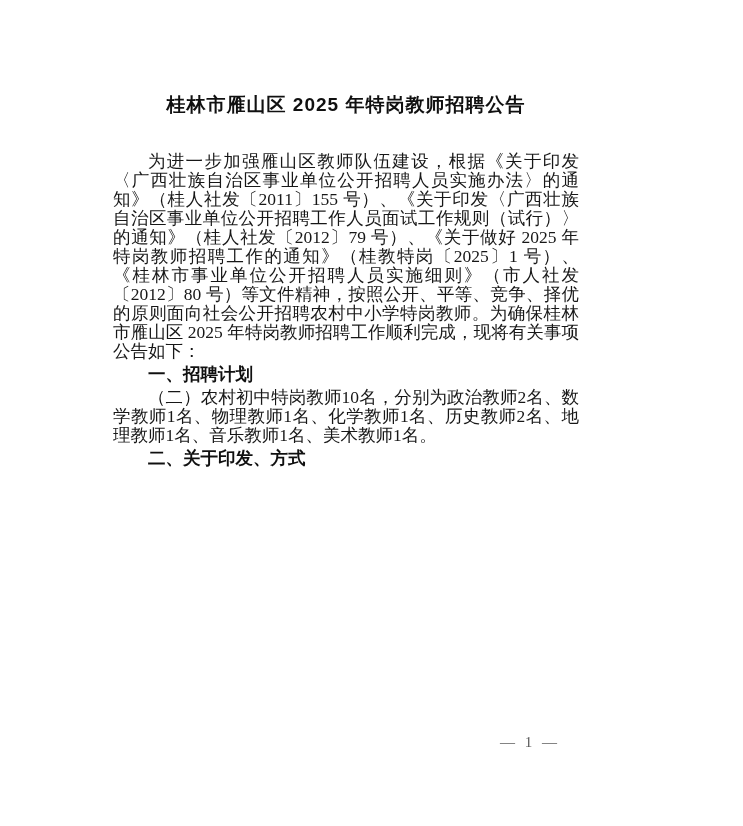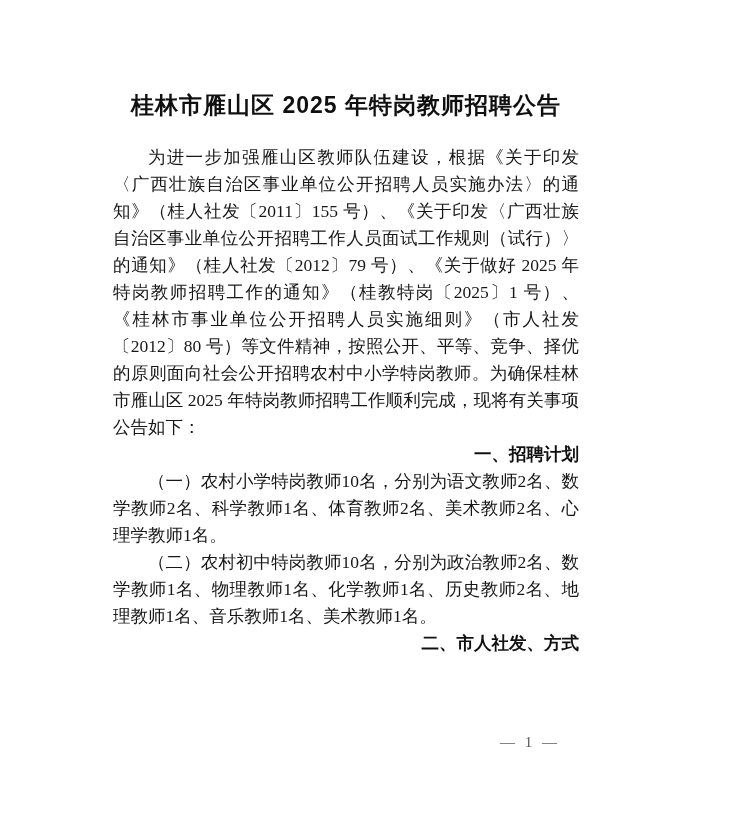--- a/index.html
+++ b/index.html
@@ -23,12 +23,12 @@
   }
   .doc-title {
     font-family: "Liberation Sans", sans-serif;
-    font-size: 23px;
+    font-size: 19px;
     font-weight: bold;
     line-height: 34px;
     text-align: center;
     letter-spacing: 1px;
-    margin: 0 0 22px 0;
+    margin: 0 0 30px 0;
     color: #101010;
   }
   .body-para {

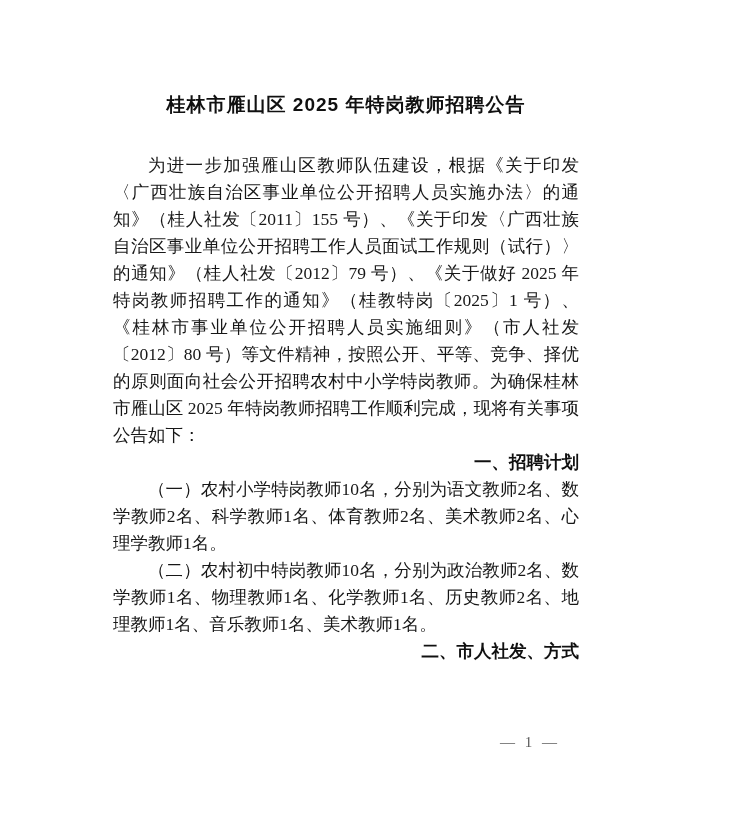--- a/index.html
+++ b/index.html
@@ -33,7 +33,7 @@
   }
   .body-para {
     font-size: 17.5px;
-    line-height: 27px;
+    line-height: 19px;
     text-align: justify;
     text-indent: 2em;
     margin: 0;

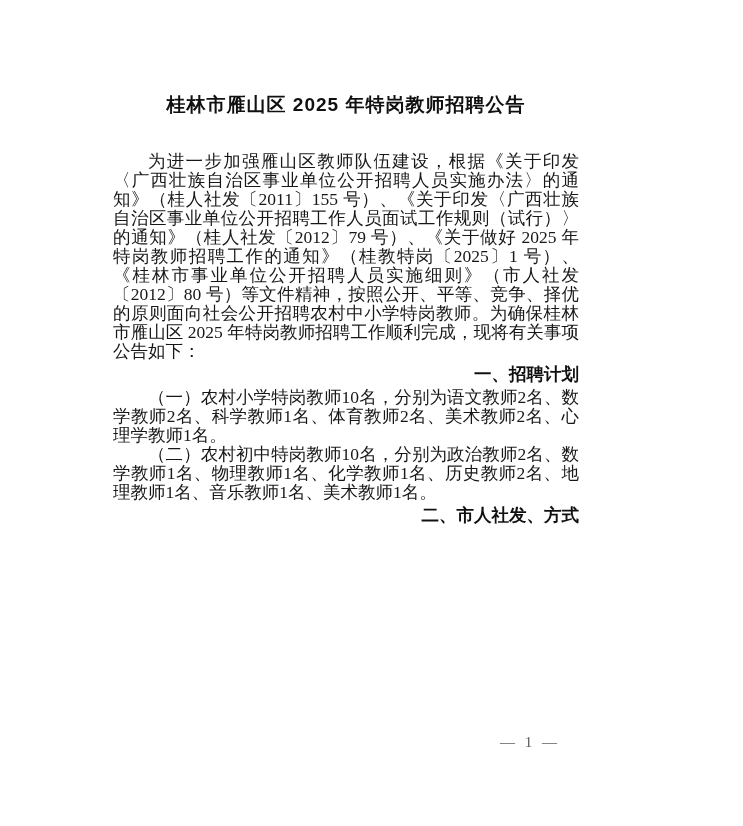--- a/index.html
+++ b/index.html
@@ -47,7 +47,6 @@
     text-indent: 2em;
     margin: 0;
     color: #101010;
-    text-align: right;
   }
   .page-footer {
     position: absolute;

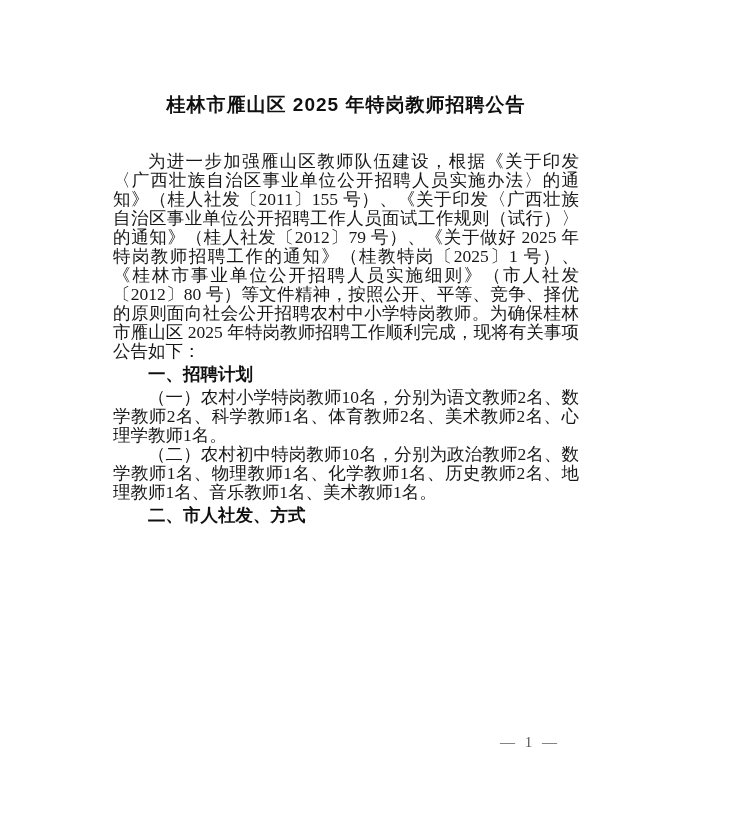--- a/index.html
+++ b/index.html
@@ -67,7 +67,6 @@
 
   <h2 class="section-heading">一、招聘计划</h2>
 
-  <p class="body-para">（一）农村小学特岗教师10名，分别为语文教师2名、数学教师2名、科学教师1名、体育教师2名、美术教师2名、心理学教师1名。</p>
 
   <p class="body-para">（二）农村初中特岗教师10名，分别为政治教师2名、数学教师1名、物理教师1名、化学教师1名、历史教师2名、地理教师1名、音乐教师1名、美术教师1名。</p>
 

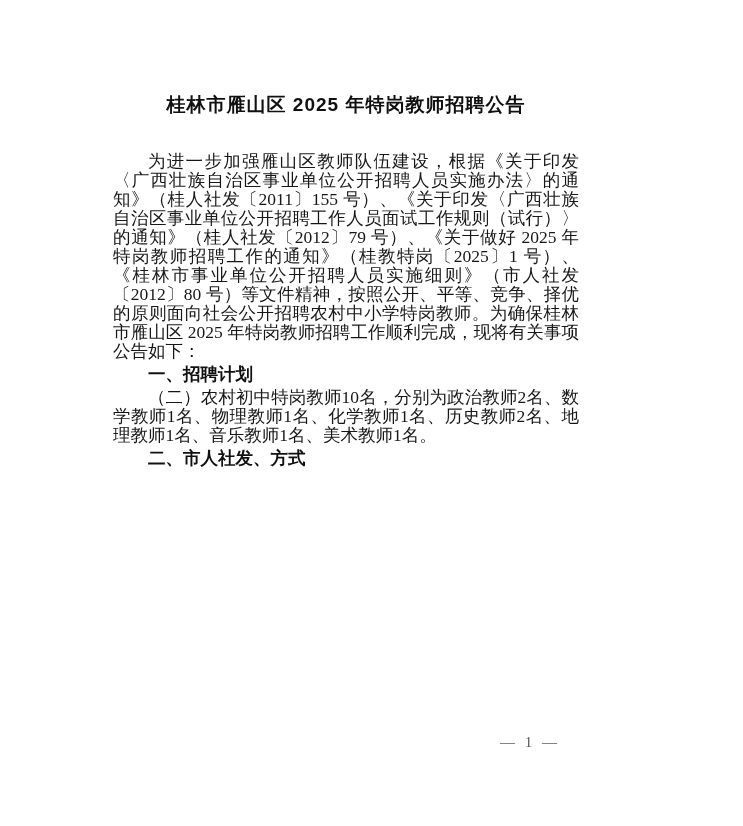--- a/index.html
+++ b/index.html
@@ -70,7 +70,7 @@
 
   <p class="body-para">（二）农村初中特岗教师10名，分别为政治教师2名、数学教师1名、物理教师1名、化学教师1名、历史教师2名、地理教师1名、音乐教师1名、美术教师1名。</p>
 
-  <h2 class="section-heading">二、市人社发、方式</h2>
+  <h2 class="section-heading">二、关于印发、方式</h2>
 
 
 </div>

